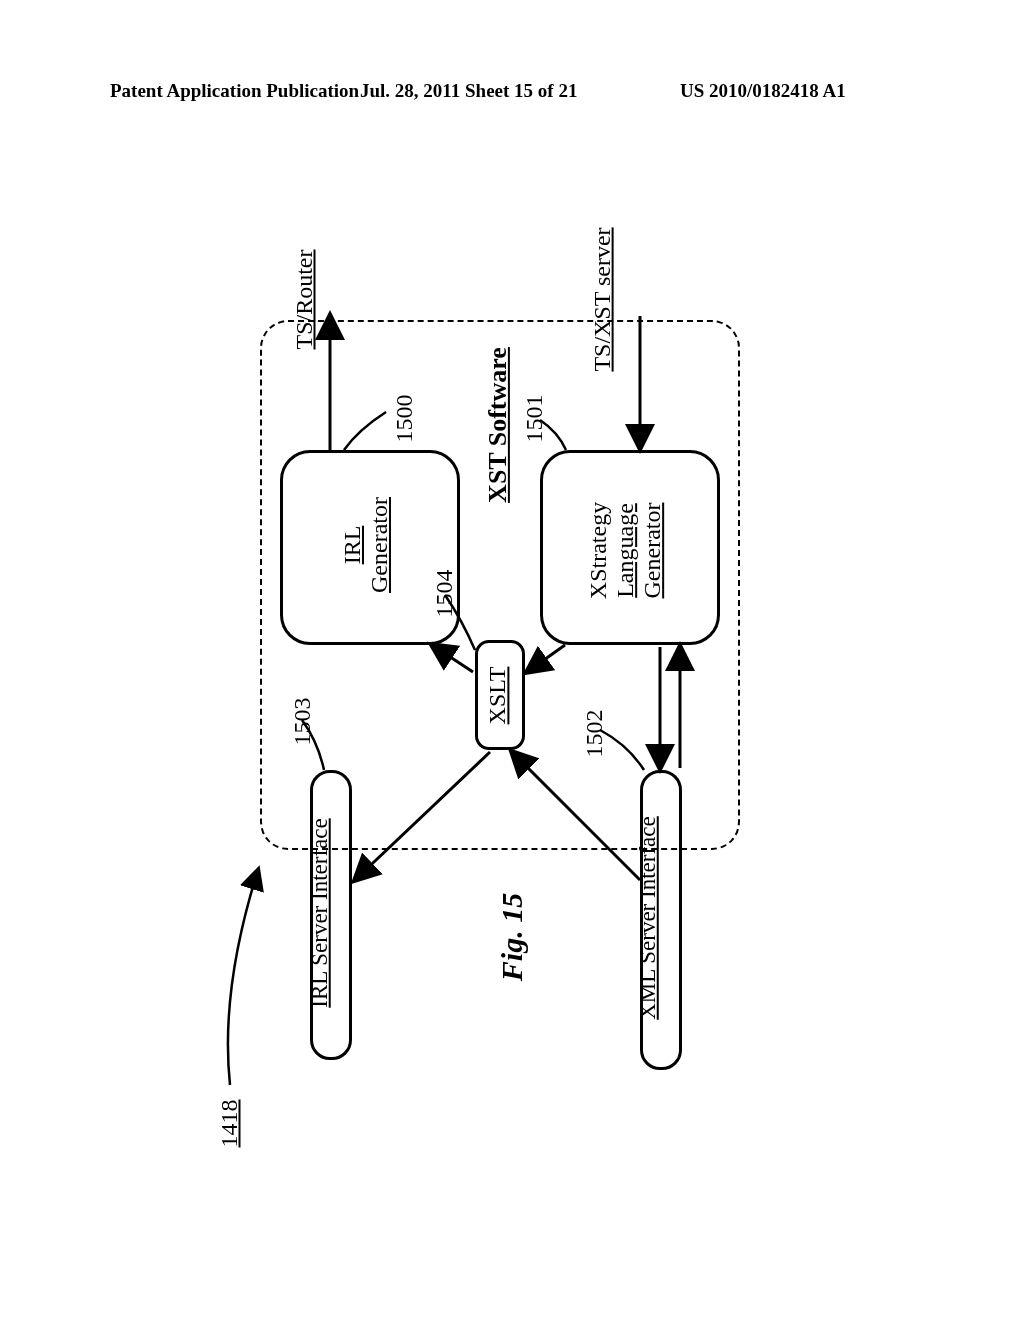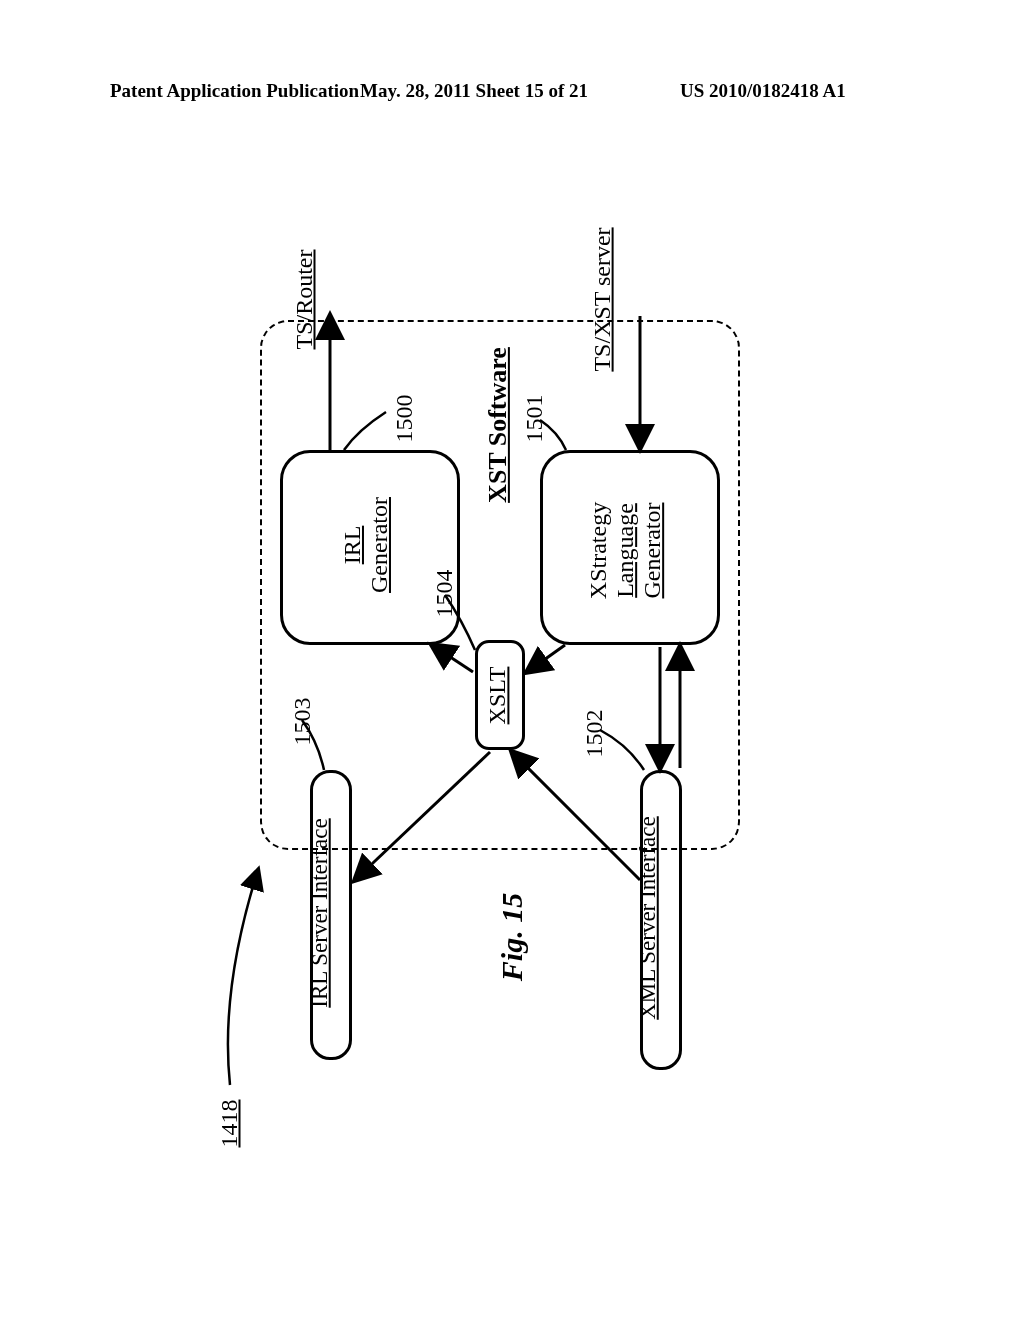--- a/index.html
+++ b/index.html
@@ -63,7 +63,7 @@
 
 <div class="header">
   <span class="header-left">Patent Application Publication</span>
-  <span class="header-mid">May. 28, 2011  Sheet 15 of 21</span>
+  <span class="header-mid">Jul. 28, 2011  Sheet 15 of 21</span>
   <span class="header-right">US 2010/0182418 A1</span>
 </div>
 

